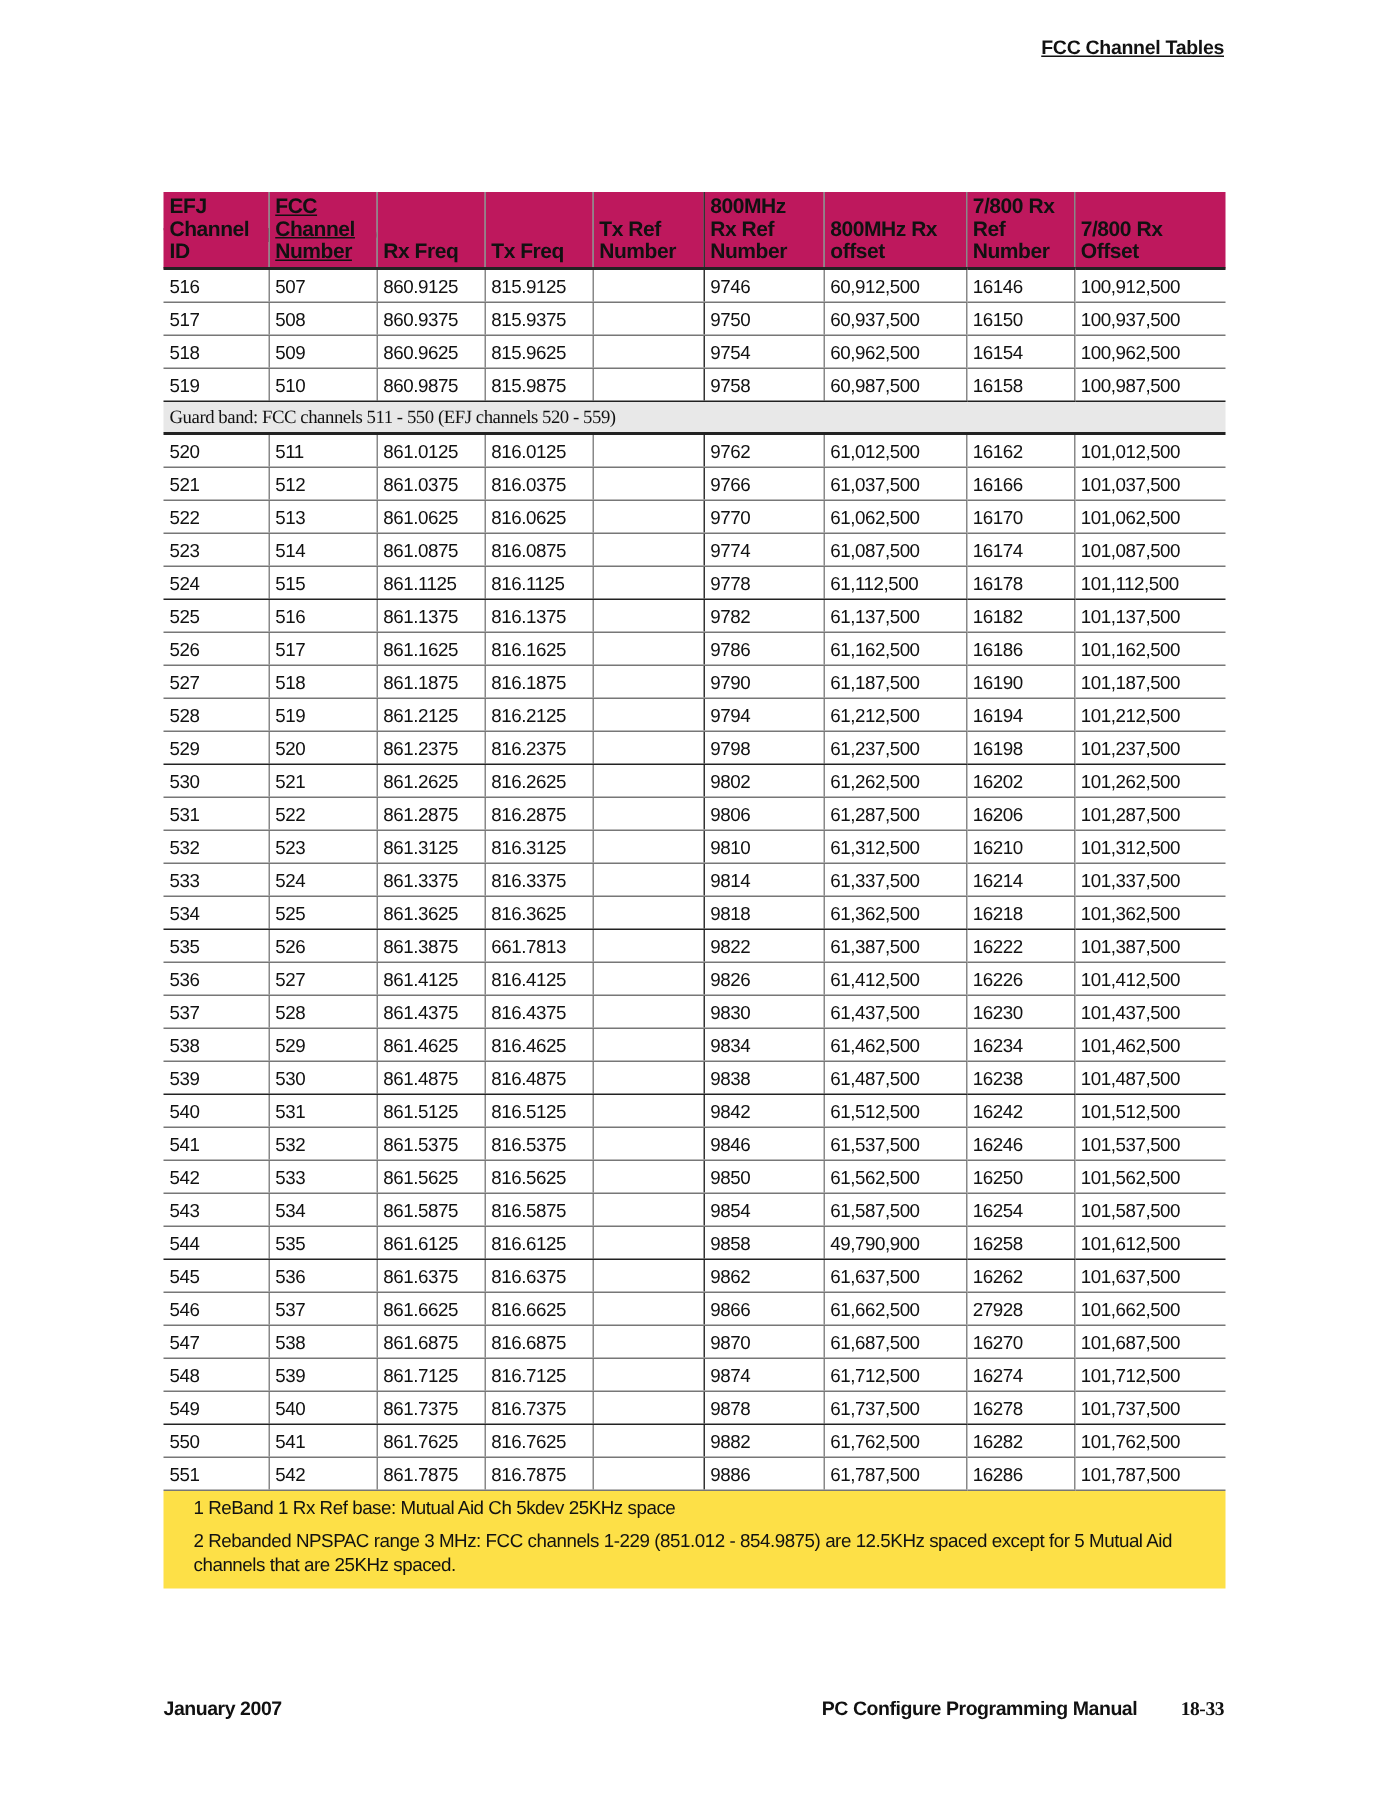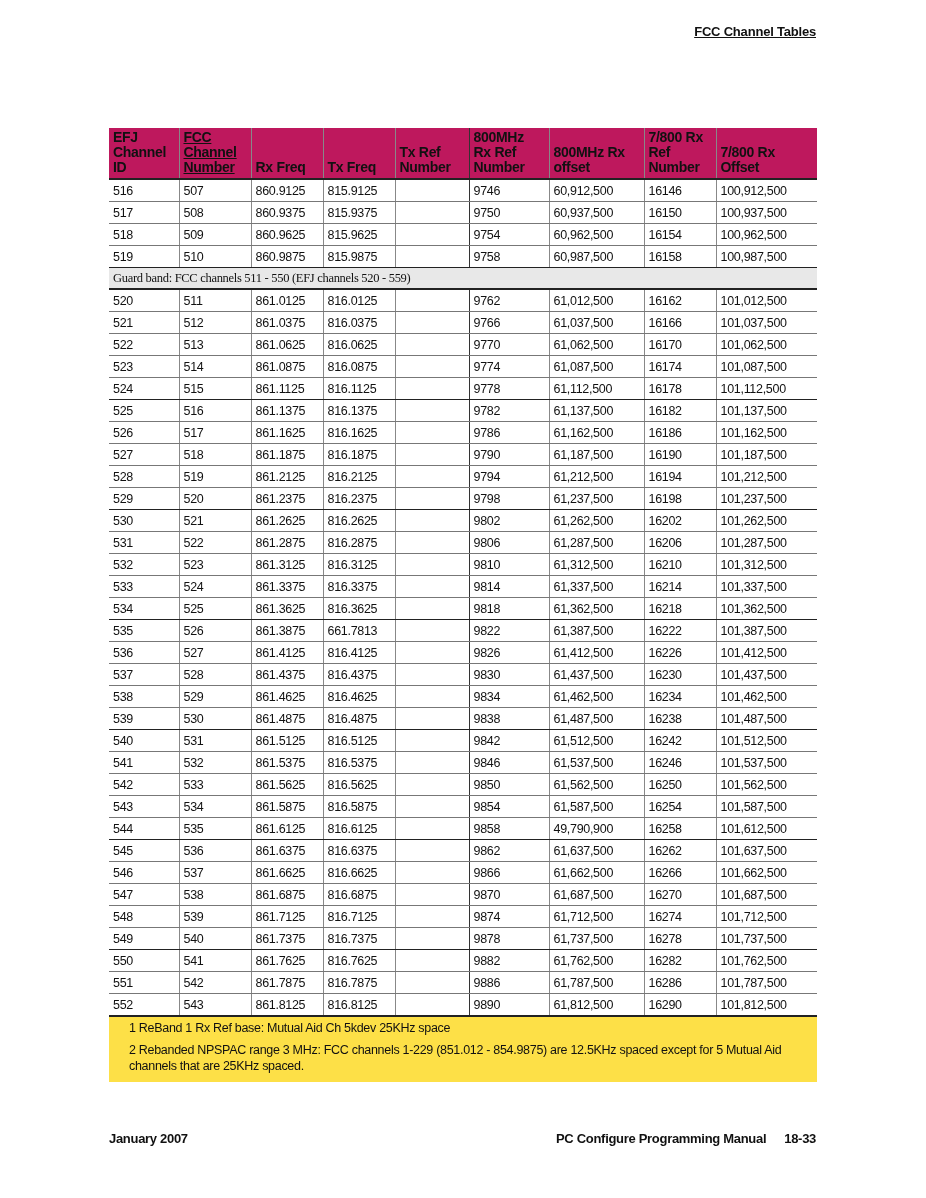--- a/index.html
+++ b/index.html
@@ -409,7 +409,7 @@
         <td></td>
         <td class="strongleft">9866</td>
         <td>61,662,500</td>
-        <td>16266</td>
+        <td>27928</td>
         <td>101,662,500</td>
       </tr>
       <tr>

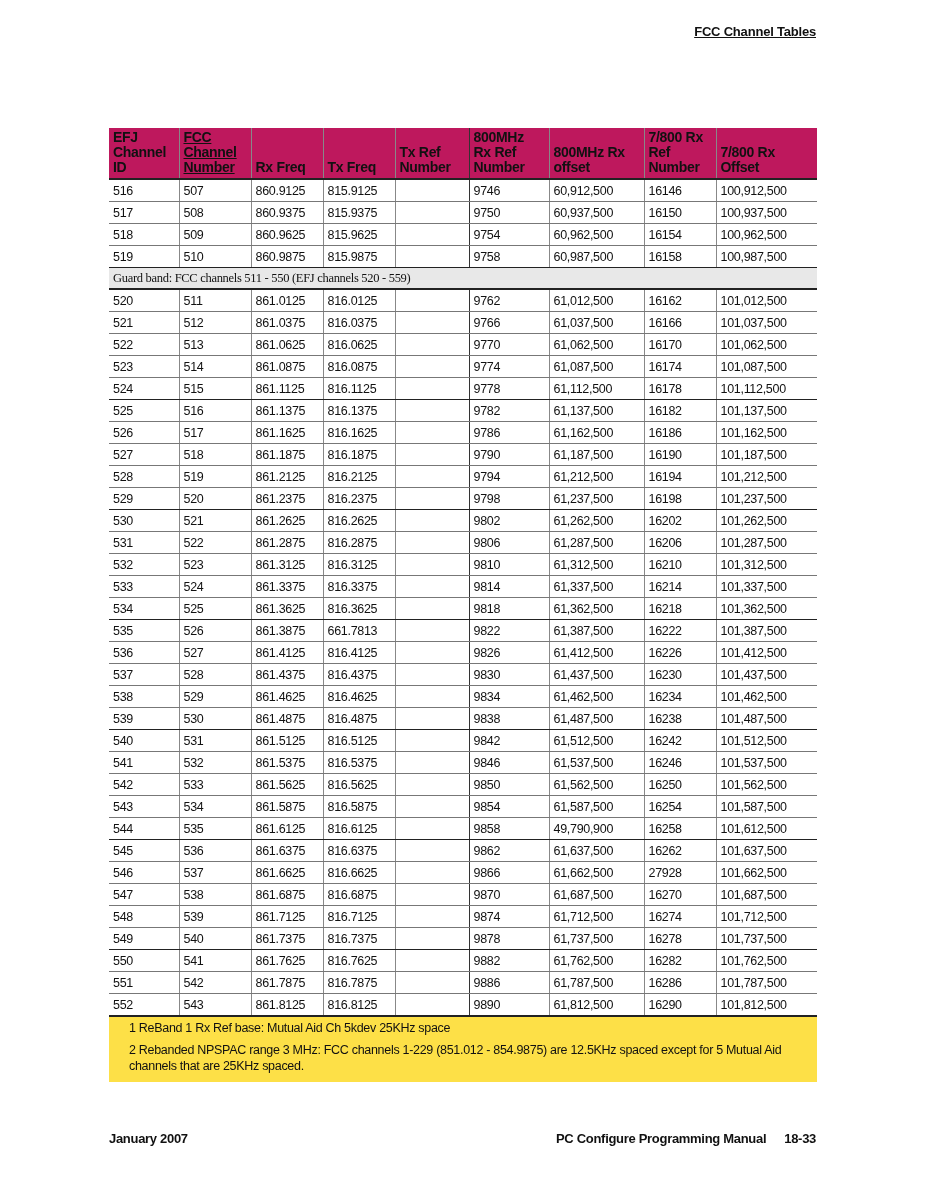--- a/index.html
+++ b/index.html
@@ -467,17 +467,6 @@
         <td>16286</td>
         <td>101,787,500</td>
       </tr>
-      <tr class="lastrow">
-        <td>552</td>
-        <td>543</td>
-        <td>861.8125</td>
-        <td>816.8125</td>
-        <td></td>
-        <td class="strongleft">9890</td>
-        <td>61,812,500</td>
-        <td>16290</td>
-        <td>101,812,500</td>
-      </tr>
       <tr class="note">
         <td colspan="9">1 ReBand 1 Rx Ref base: Mutual Aid Ch 5kdev 25KHz space</td>
       </tr>

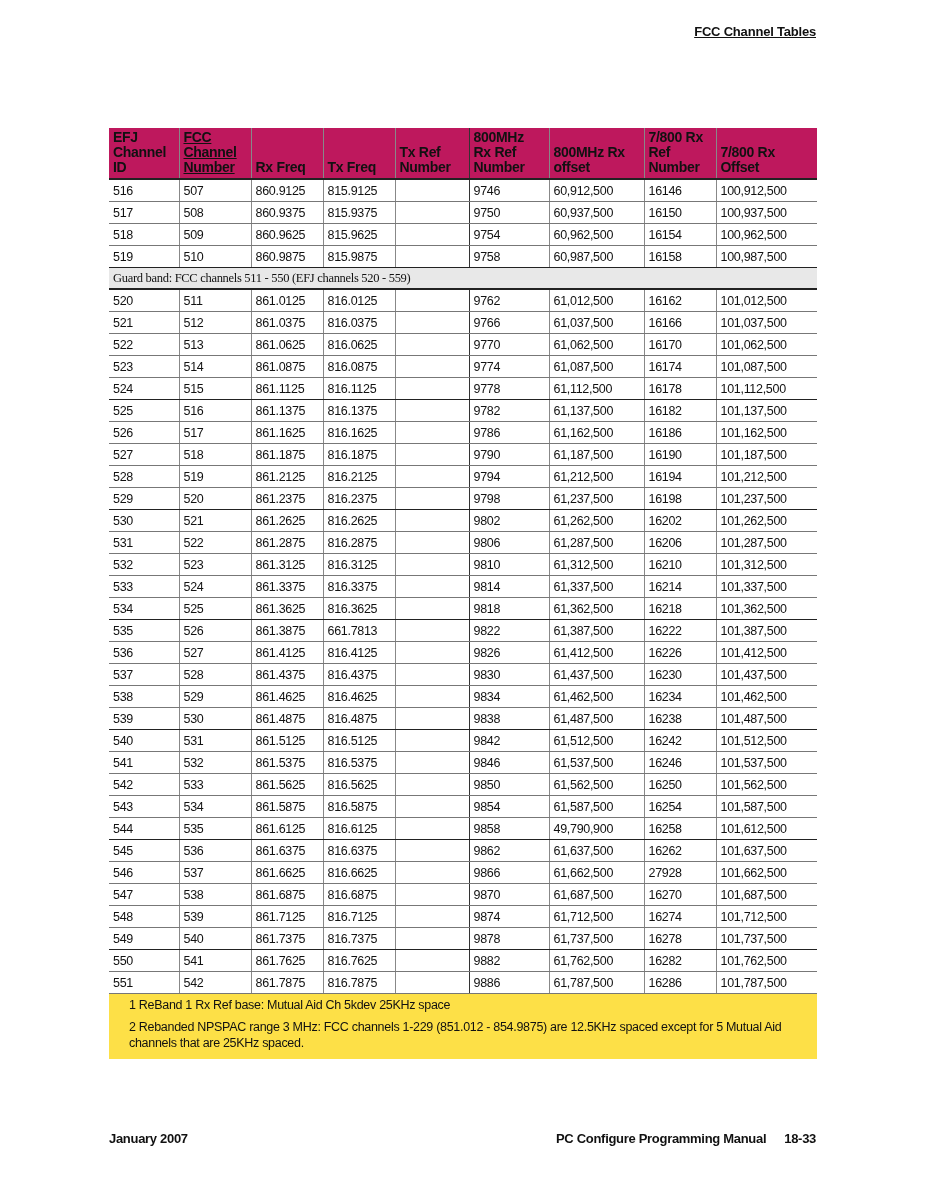--- a/index.html
+++ b/index.html
@@ -19,7 +19,7 @@
   tr.lastrow td { border-bottom: 2px solid #222; }
   .footer-left { position: absolute; left: 109px; top: 1131px; font-size: 13px; font-weight: bold; letter-spacing: -0.3px; }
   .footer-right { position: absolute; right: 110px; top: 1131px; font-size: 13px; font-weight: bold; letter-spacing: -0.3px; }
-  .footer-right .pg { margin-left: 18px; }
+  .footer-right .pg { margin-left: 29px; font-family: Liberation Serif, serif; }
 </style>
 </head>
 <body>

